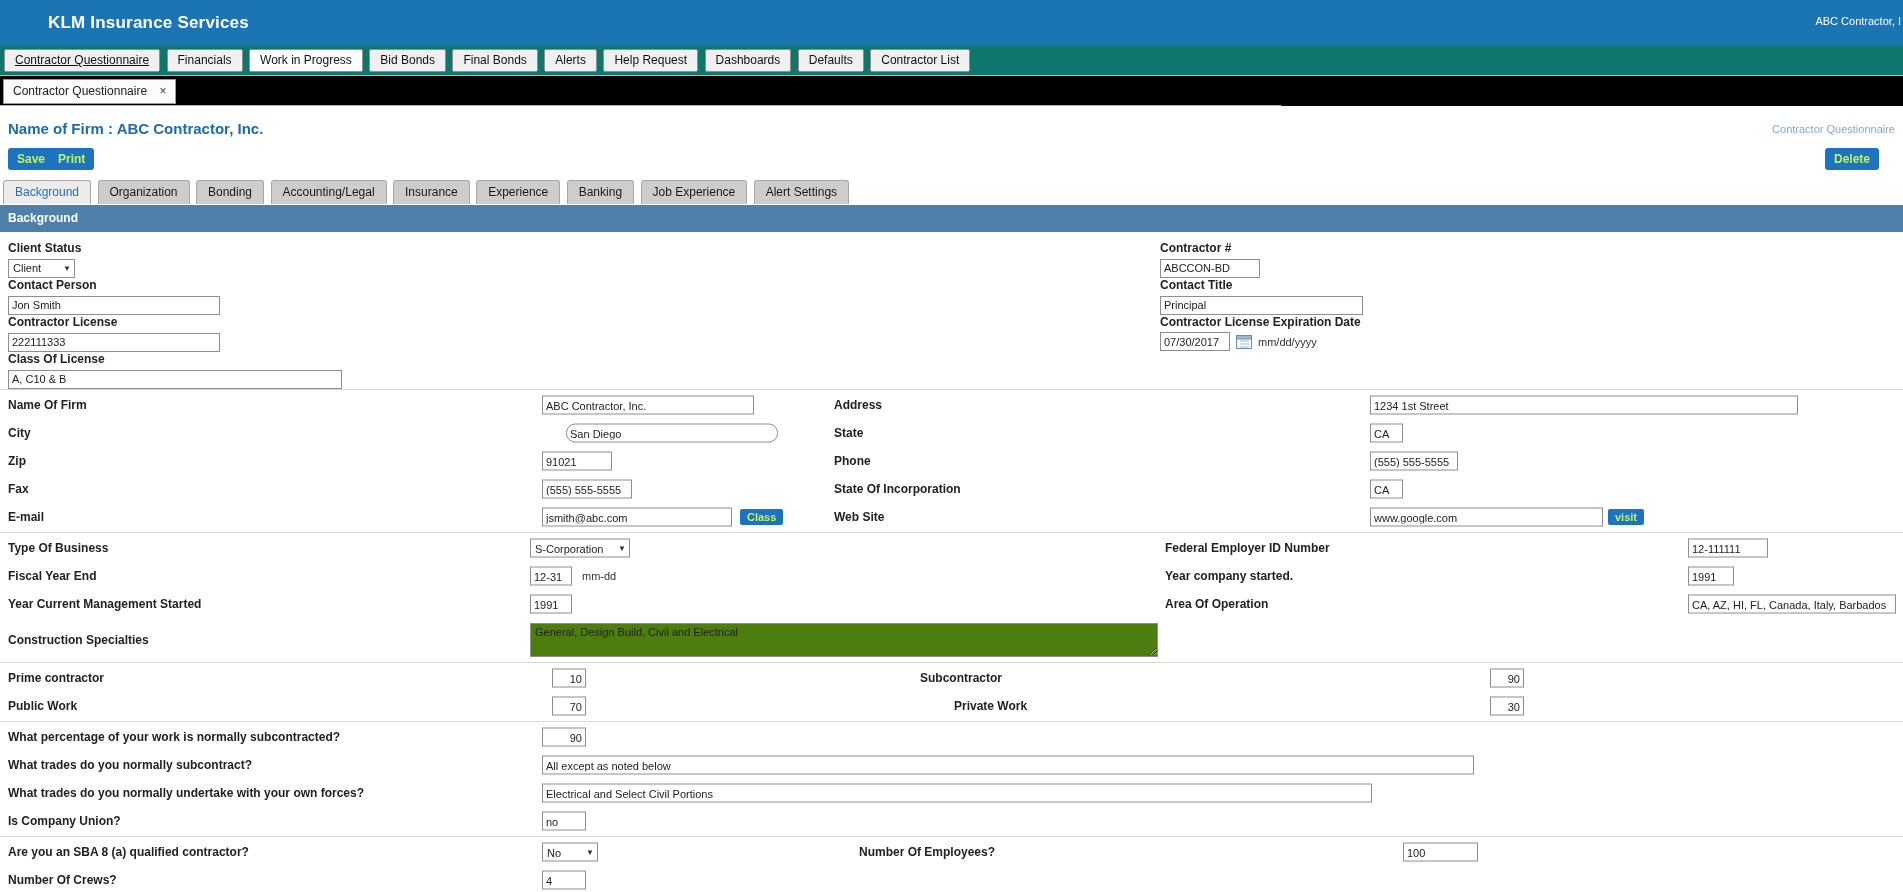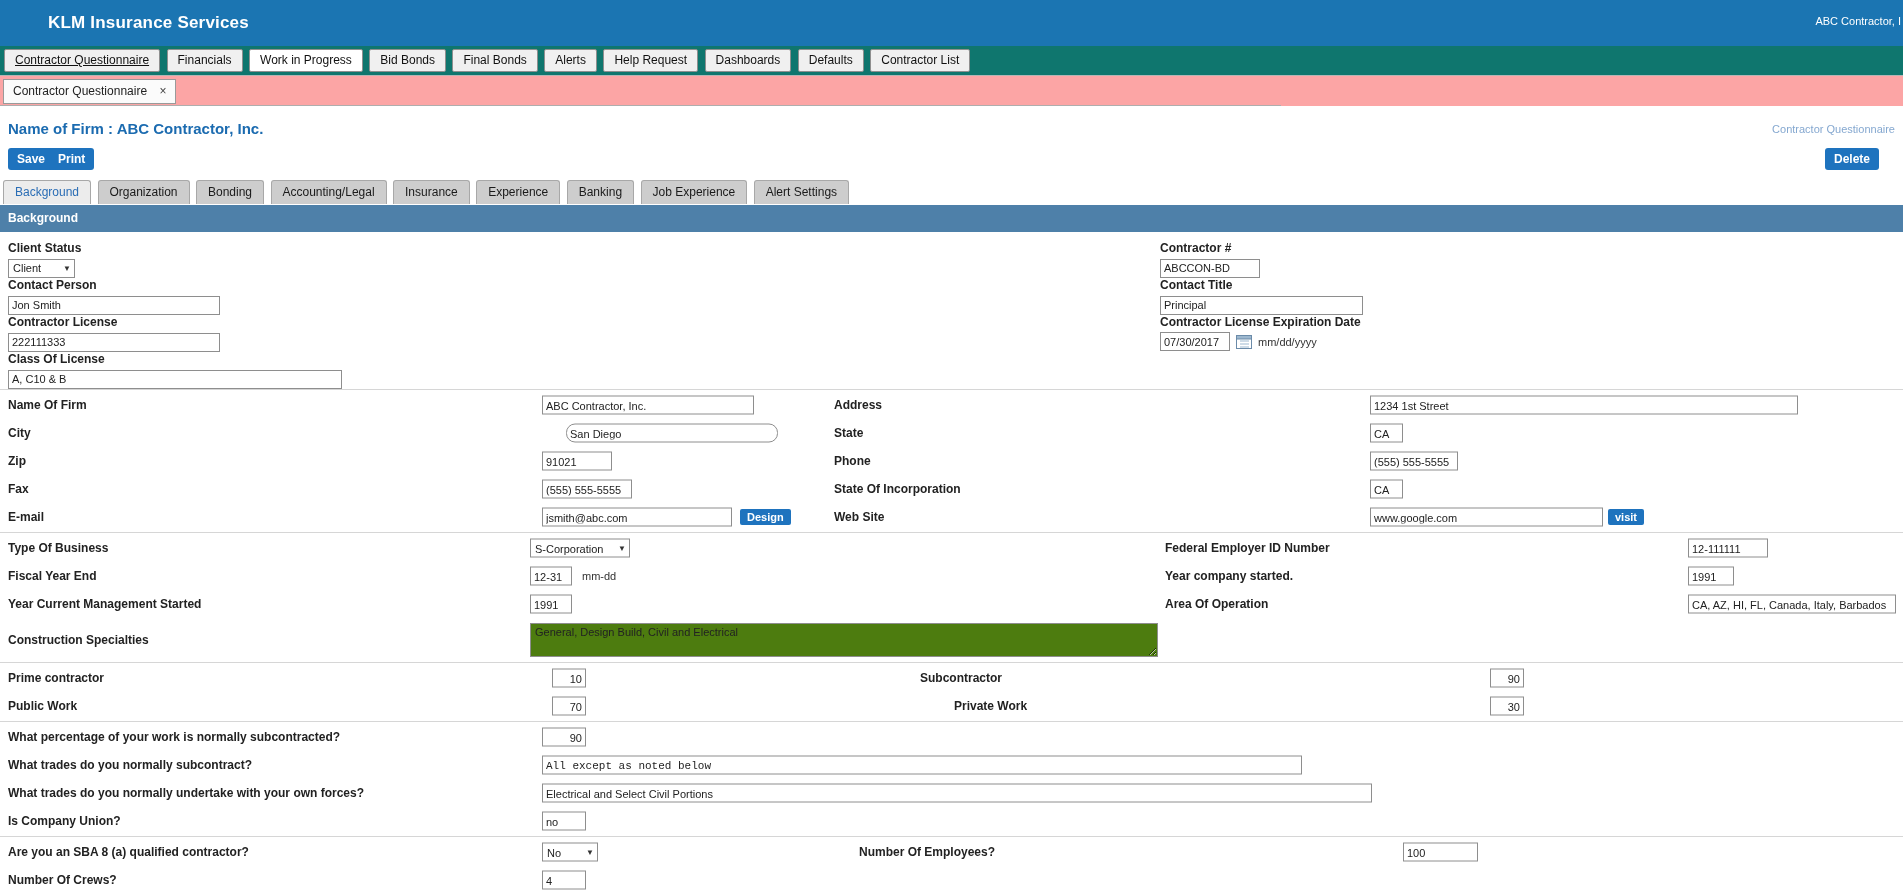--- a/index.html
+++ b/index.html
@@ -19,7 +19,7 @@
   .nav-tab.hl { background:#ffffff; }
 
   
-  .subtab-row  { position:relative; height:30px; background:#fca5a5; }
+  .subtab-row  { position:relative; height:30px; background:#000000; }
   .subtab      { position:absolute; left:3px; top:3px; border:1px solid #9a9a9a; background:#fbfbfb;
                  padding:4px 9px 5px; font-size:12px; cursor:pointer; }
   .subtab .close { margin-left:9px; color:#444; font-size:12px; }

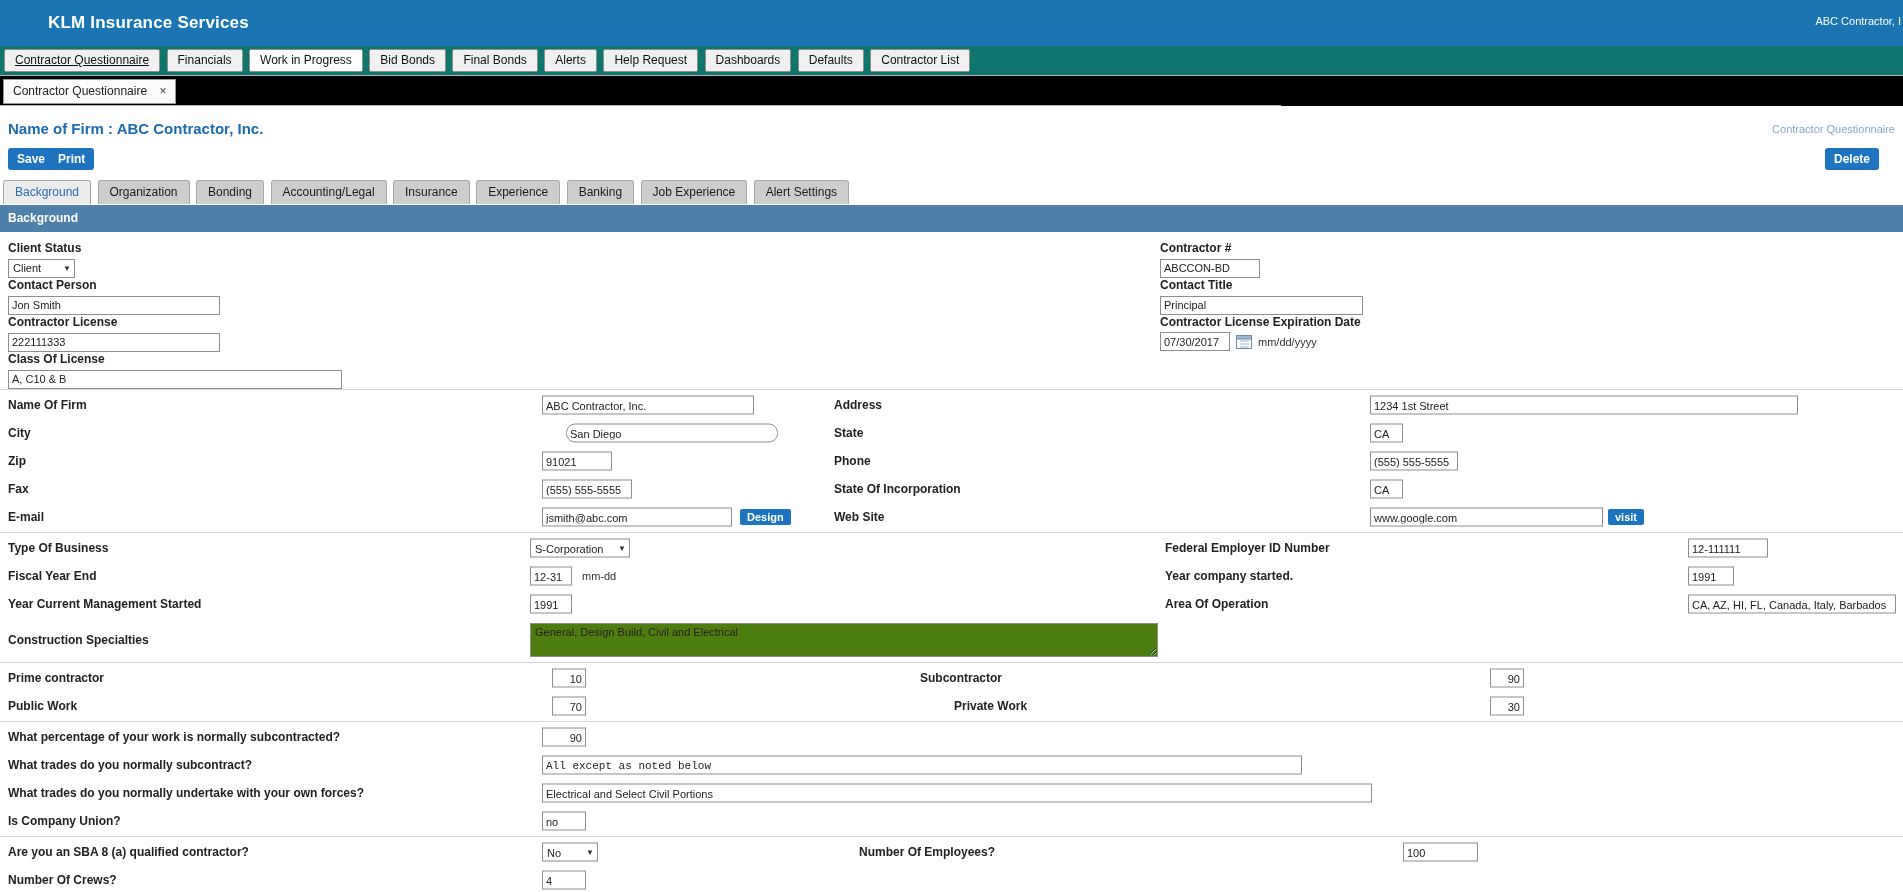--- a/index.html
+++ b/index.html
@@ -31,7 +31,7 @@
   .page-link  { position:absolute; right:8px; top:3px; font-size:11px; color:#85a8d0; cursor:pointer; }
 
   .toolbar { position:relative; height:24px; margin-top:8px; }
-  .btn { background:#1e73be; color:#ffffff; font-weight:bold; font-size:12px; border:0;
+  .btn { background:#1e73be; color:#bef264; font-weight:bold; font-size:12px; border:0;
          border-radius:3px; padding:4px 9px; font-family:inherit; cursor:pointer; }
   .toolbar .btn { position:absolute; top:0; }
   .btn-save  { left:8px; }

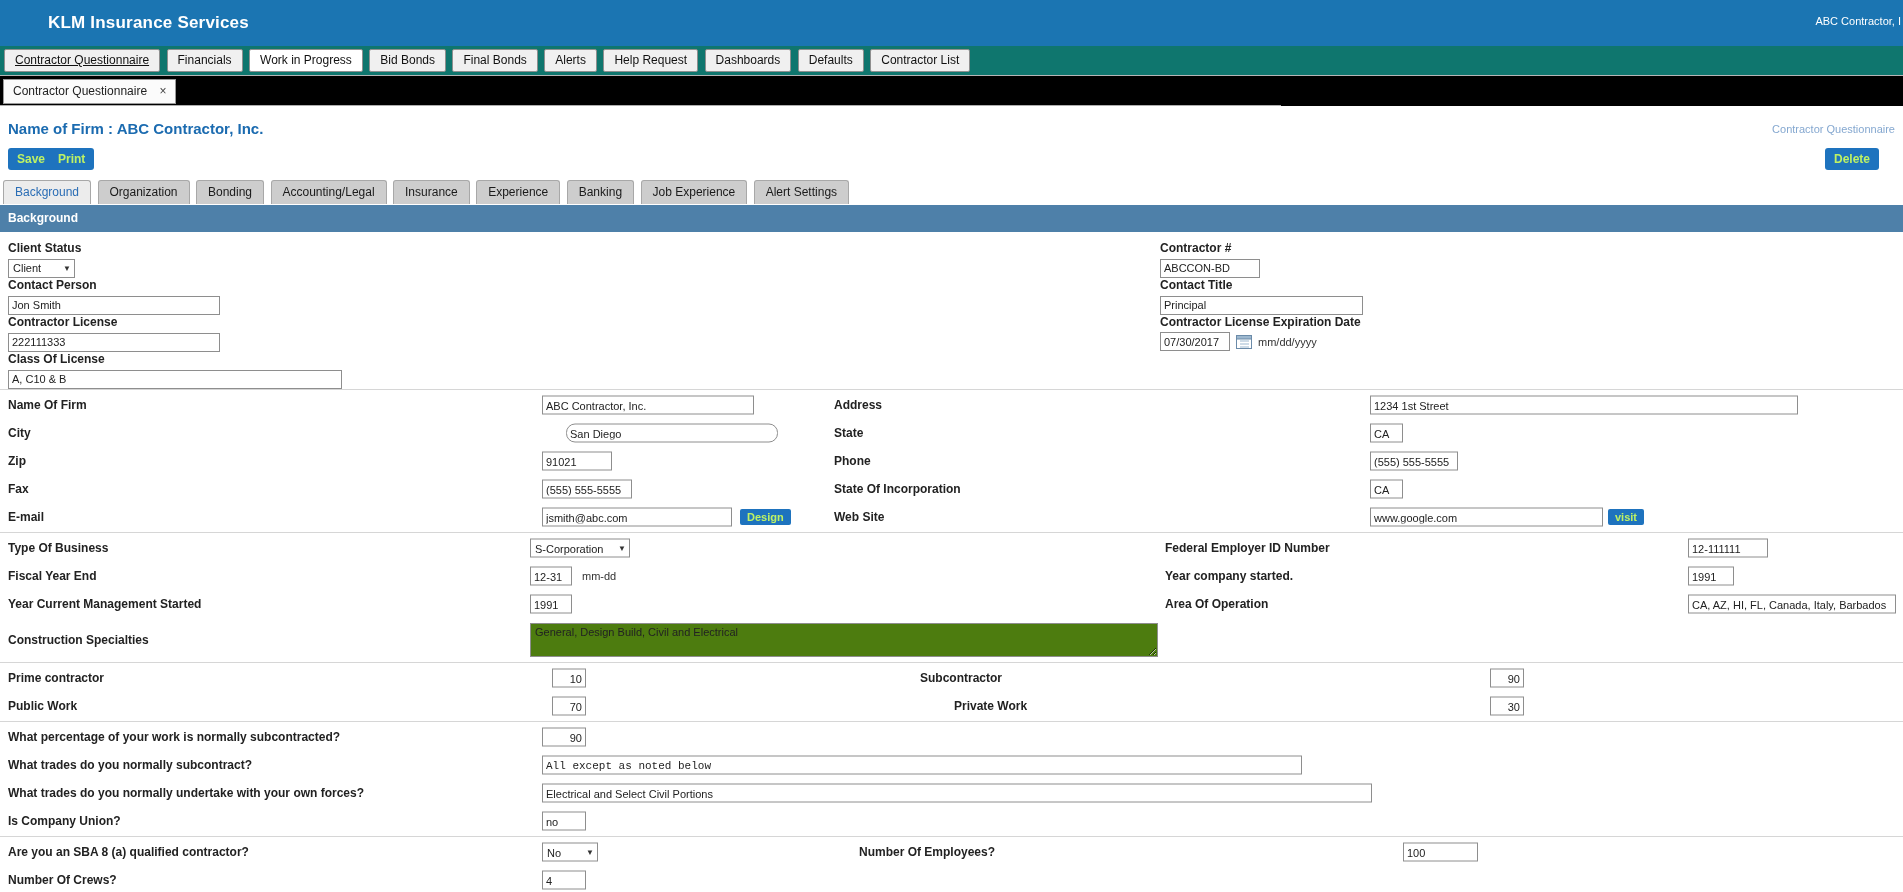--- a/index.html
+++ b/index.html
@@ -213,7 +213,7 @@
   <div class="row">
     <span class="item lbl" style="left:8px">E-mail</span>
     <input class="txt item" style="left: 542px; width: 190px;" value="jsmith@abc.com">
-    <button class="btn mini item" style="left:740px">Design</button>
+    <button class="btn mini item" style="left:740px">Class</button>
     <span class="item lbl" style="left:834px">Web Site</span>
     <input class="txt item" style="left: 1370px; width: 233px;" value="www.google.com">
     <button class="btn mini item" style="left:1608px">visit</button>

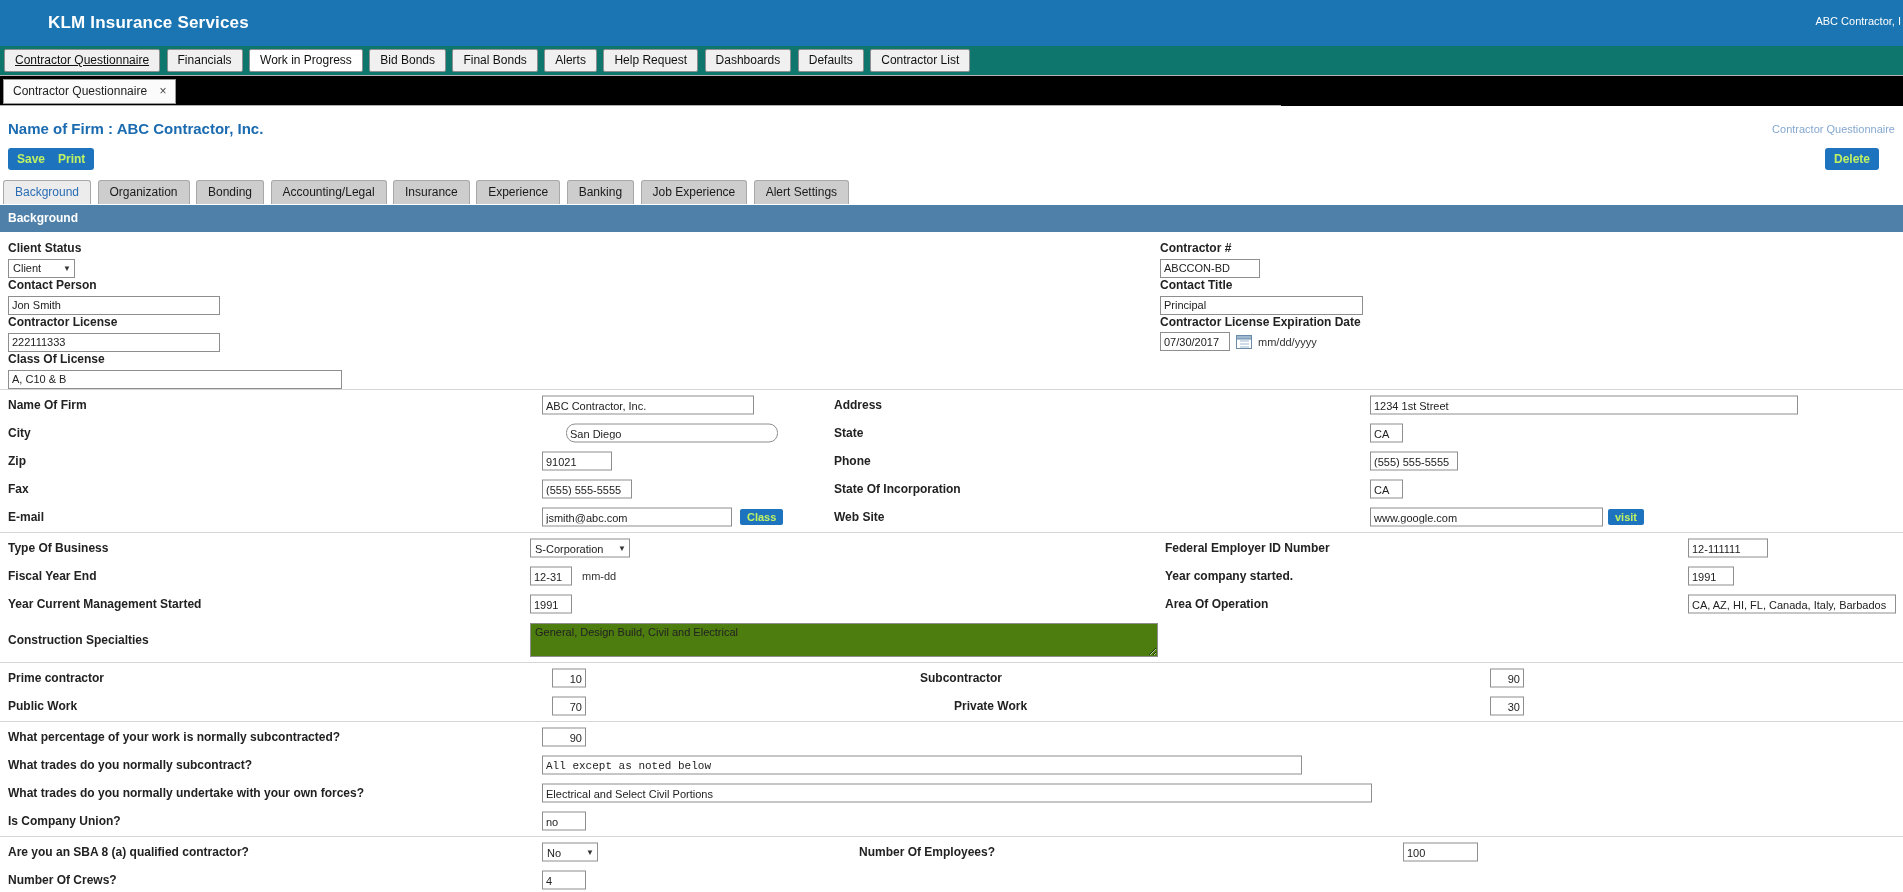--- a/index.html
+++ b/index.html
@@ -271,7 +271,7 @@
   </div>
   <div class="row">
     <span class="item lbl" style="left:8px">What trades do you normally subcontract?</span>
-    <input class="txt item" style="left: 542px; width: 760px; font-family: Liberation Mono, monospace;" value="All except as noted below">
+    <input class="txt item" style="left: 542px; width: 932px;" value="All except as noted below">
   </div>
   <div class="row">
     <span class="item lbl" style="left:8px">What trades do you normally undertake with your own forces?</span>

